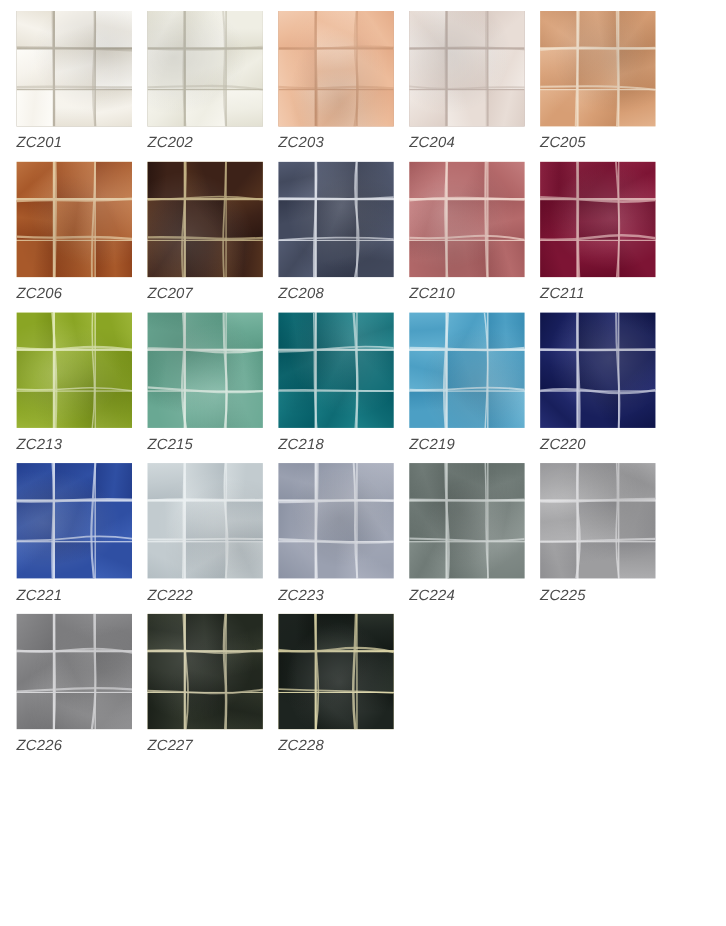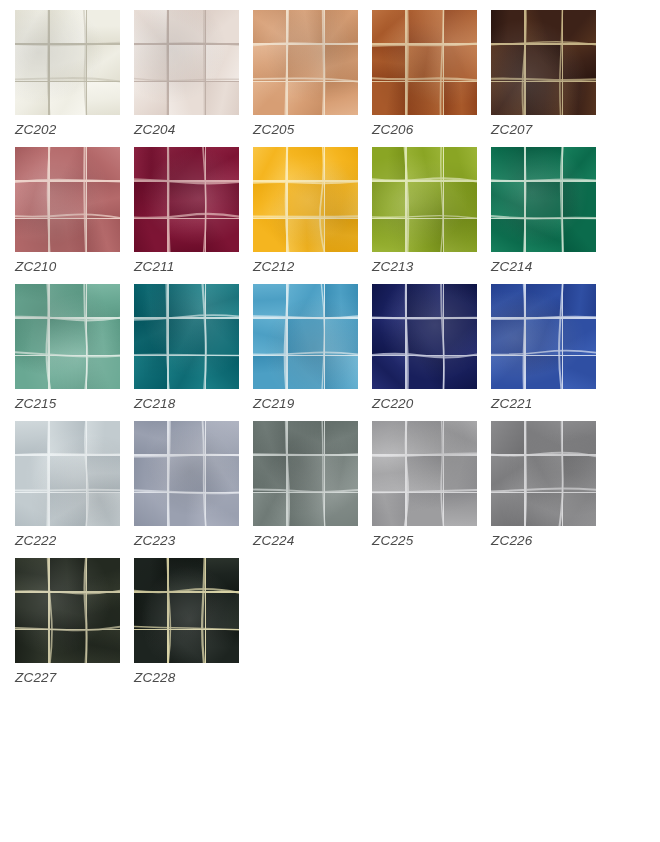--- a/index.html
+++ b/index.html
@@ -94,6 +94,29 @@
 <div id="swatch-sheet">
   <div class="swatch-grid">
       <div class="swatch-cell">
+        <div class="swatch-tile" style="background: rgb(185, 179, 164);">
+          <div class="tile-mosaic">
+            <i style="background: linear-gradient(197deg, rgb(231, 226, 214) 0%, rgb(246, 243, 236) 48%, rgb(231, 226, 214) 100%);"></i>
+            <i style="background: linear-gradient(161deg, rgb(246, 243, 236) 0%, rgb(246, 243, 236) 48%, rgb(231, 226, 214) 100%);"></i>
+            <i style="background: linear-gradient(193deg, rgb(253, 252, 248) 0%, rgb(246, 243, 236) 48%, rgb(253, 252, 248) 100%);"></i>
+            <i style="background: linear-gradient(154deg, rgb(253, 252, 248) 0%, rgb(246, 243, 236) 48%, rgb(231, 226, 214) 100%);"></i>
+            <i style="background: linear-gradient(167deg, rgb(231, 226, 214) 0%, rgb(246, 243, 236) 48%, rgb(231, 226, 214) 100%);"></i>
+            <i style="background: linear-gradient(170deg, rgb(231, 226, 214) 0%, rgb(246, 243, 236) 48%, rgb(253, 252, 248) 100%);"></i>
+            <i style="background: linear-gradient(97deg, rgb(253, 252, 248) 0%, rgb(246, 243, 236) 48%, rgb(253, 252, 248) 100%);"></i>
+            <i style="background: linear-gradient(rgb(246, 243, 236) 0%, rgb(246, 243, 236) 48%, rgb(231, 226, 214) 100%);"></i>
+            <i style="background: linear-gradient(348deg, rgb(231, 226, 214) 0%, rgb(246, 243, 236) 48%, rgb(231, 226, 214) 100%);"></i>
+          </div>
+          <svg class="tile-grout" viewBox="0 0 105 105" preserveAspectRatio="none">
+            <path d="M -2 32.8 Q 26 32.9 52 33.9 T 107 35.9" stroke="#b9b3a4" stroke-width="1.76" fill="none" opacity="0.55"></path>
+            <path d="M -2 69.3 Q 26 68.5 52 69.1 T 107 69.4" stroke="#b9b3a4" stroke-width="2.23" fill="none" opacity="0.55"></path>
+            <path d="M 32.8 -2 Q 32.8 26 33.8 52 T 34.3 107" stroke="#b9b3a4" stroke-width="1.87" fill="none" opacity="0.55"></path>
+            <path d="M 71.0 -2 Q 71.8 26 70.2 52 T 71.9 107" stroke="#b9b3a4" stroke-width="2.26" fill="none" opacity="0.55"></path>
+          </svg>
+          <div class="tile-sheen" style="background: radial-gradient(at 45% 53%, rgba(255, 255, 255, 0.16), rgba(255, 255, 255, 0) 62%), radial-gradient(at 76% 36%, rgba(0, 0, 0, 0.12), rgba(0, 0, 0, 0) 58%);"></div>
+        </div>
+        <div class="swatch-label">ZC201</div>
+      </div>
+      <div class="swatch-cell">
         <div class="swatch-tile" style="background: rgb(189, 186, 169);">
           <div class="tile-mosaic">
             <i style="background: linear-gradient(121deg, rgb(226, 224, 210) 0%, rgb(239, 238, 228) 48%, rgb(226, 224, 210) 100%);"></i>

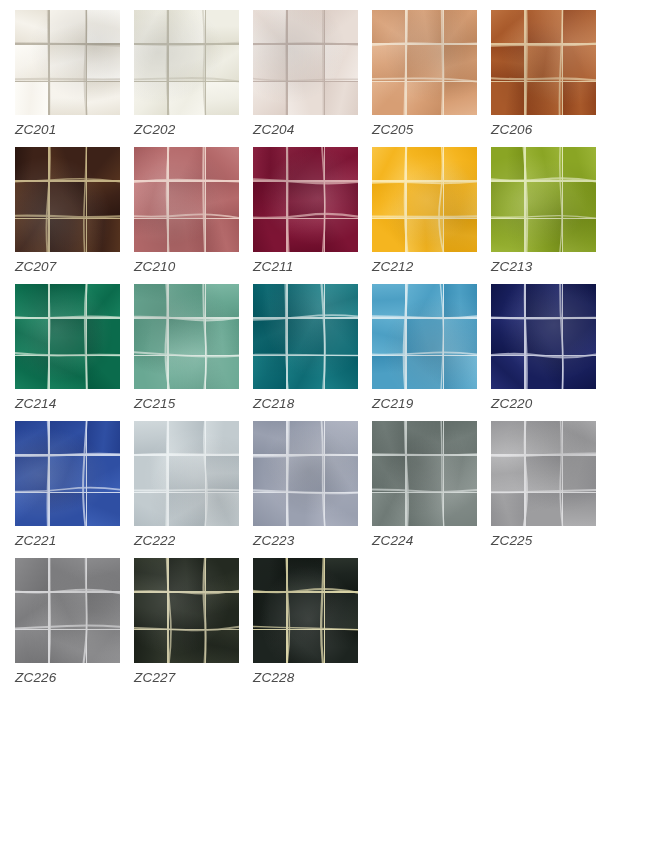--- a/index.html
+++ b/index.html
@@ -140,6 +140,29 @@
         <div class="swatch-label">ZC202</div>
       </div>
       <div class="swatch-cell">
+        <div class="swatch-tile" style="background: rgb(207, 154, 120);">
+          <div class="tile-mosaic">
+            <i style="background: linear-gradient(342deg, rgb(228, 171, 136) 0%, rgb(237, 188, 155) 48%, rgb(242, 203, 176) 100%);"></i>
+            <i style="background: linear-gradient(205deg, rgb(242, 203, 176) 0%, rgb(237, 188, 155) 48%, rgb(242, 203, 176) 100%);"></i>
+            <i style="background: linear-gradient(235deg, rgb(228, 171, 136) 0%, rgb(237, 188, 155) 48%, rgb(228, 171, 136) 100%);"></i>
+            <i style="background: linear-gradient(73deg, rgb(242, 203, 176) 0%, rgb(237, 188, 155) 48%, rgb(228, 171, 136) 100%);"></i>
+            <i style="background: linear-gradient(356deg, rgb(242, 203, 176) 0%, rgb(237, 188, 155) 48%, rgb(242, 203, 176) 100%);"></i>
+            <i style="background: linear-gradient(35deg, rgb(237, 188, 155) 0%, rgb(237, 188, 155) 48%, rgb(228, 171, 136) 100%);"></i>
+            <i style="background: linear-gradient(72deg, rgb(242, 203, 176) 0%, rgb(237, 188, 155) 48%, rgb(242, 203, 176) 100%);"></i>
+            <i style="background: linear-gradient(311deg, rgb(242, 203, 176) 0%, rgb(237, 188, 155) 48%, rgb(242, 203, 176) 100%);"></i>
+            <i style="background: linear-gradient(52deg, rgb(242, 203, 176) 0%, rgb(237, 188, 155) 48%, rgb(228, 171, 136) 100%);"></i>
+          </div>
+          <svg class="tile-grout" viewBox="0 0 105 105" preserveAspectRatio="none">
+            <path d="M -2 34.6 Q 26 35.5 52 33.3 T 107 33.1" stroke="#cf9a78" stroke-width="1.39" fill="none" opacity="0.55"></path>
+            <path d="M -2 69.0 Q 26 71.4 52 69.8 T 107 70.7" stroke="#cf9a78" stroke-width="2.28" fill="none" opacity="0.55"></path>
+            <path d="M 34.4 -2 Q 32.9 26 34.3 52 T 35.1 107" stroke="#cf9a78" stroke-width="2.11" fill="none" opacity="0.55"></path>
+            <path d="M 71.5 -2 Q 68.1 26 71.1 52 T 69.1 107" stroke="#cf9a78" stroke-width="2.25" fill="none" opacity="0.55"></path>
+          </svg>
+          <div class="tile-sheen" style="background: radial-gradient(at 51% 41%, rgba(255, 255, 255, 0.16), rgba(255, 255, 255, 0) 62%), radial-gradient(at 53% 77%, rgba(0, 0, 0, 0.12), rgba(0, 0, 0, 0) 58%);"></div>
+        </div>
+        <div class="swatch-label">ZC203</div>
+      </div>
+      <div class="swatch-cell">
         <div class="swatch-tile" style="background: rgb(192, 176, 168);">
           <div class="tile-mosaic">
             <i style="background: linear-gradient(49deg, rgb(241, 234, 229) 0%, rgb(232, 221, 214) 48%, rgb(241, 234, 229) 100%);"></i>

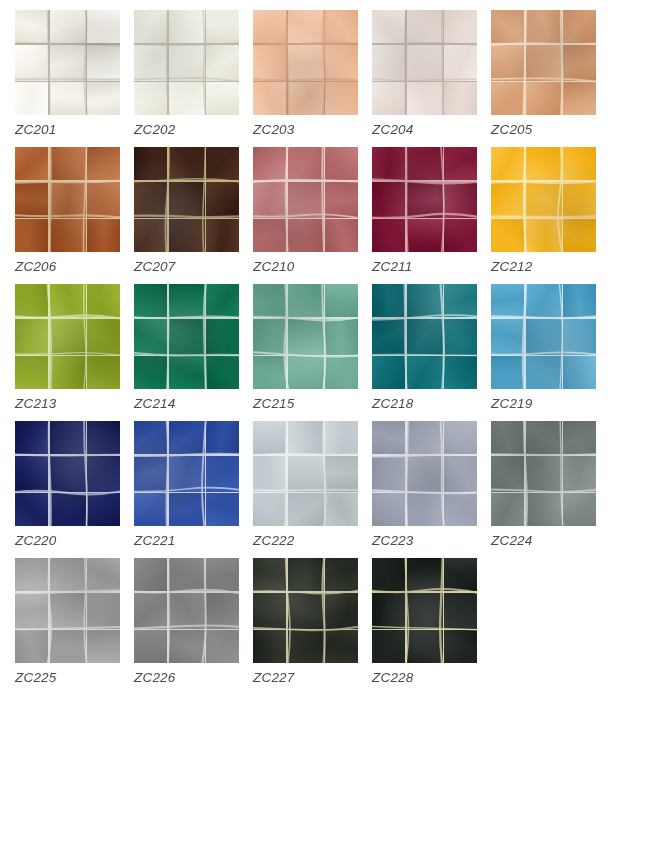--- a/index.html
+++ b/index.html
@@ -255,6 +255,29 @@
         <div class="swatch-label">ZC207</div>
       </div>
       <div class="swatch-cell">
+        <div class="swatch-tile" style="background: rgb(215, 219, 228);">
+          <div class="tile-mosaic">
+            <i style="background: linear-gradient(168deg, rgb(83, 91, 114) 0%, rgb(67, 74, 94) 48%, rgb(83, 91, 114) 100%);"></i>
+            <i style="background: linear-gradient(124deg, rgb(83, 91, 114) 0%, rgb(67, 74, 94) 48%, rgb(52, 58, 77) 100%);"></i>
+            <i style="background: linear-gradient(73deg, rgb(52, 58, 77) 0%, rgb(67, 74, 94) 48%, rgb(83, 91, 114) 100%);"></i>
+            <i style="background: linear-gradient(347deg, rgb(67, 74, 94) 0%, rgb(67, 74, 94) 48%, rgb(52, 58, 77) 100%);"></i>
+            <i style="background: linear-gradient(114deg, rgb(52, 58, 77) 0%, rgb(67, 74, 94) 48%, rgb(52, 58, 77) 100%);"></i>
+            <i style="background: linear-gradient(124deg, rgb(52, 58, 77) 0%, rgb(67, 74, 94) 48%, rgb(83, 91, 114) 100%);"></i>
+            <i style="background: linear-gradient(306deg, rgb(83, 91, 114) 0%, rgb(67, 74, 94) 48%, rgb(83, 91, 114) 100%);"></i>
+            <i style="background: linear-gradient(167deg, rgb(67, 74, 94) 0%, rgb(67, 74, 94) 48%, rgb(52, 58, 77) 100%);"></i>
+            <i style="background: linear-gradient(8deg, rgb(67, 74, 94) 0%, rgb(67, 74, 94) 48%, rgb(83, 91, 114) 100%);"></i>
+          </div>
+          <svg class="tile-grout" viewBox="0 0 105 105" preserveAspectRatio="none">
+            <path d="M -2 33.3 Q 26 33.2 52 33.8 T 107 32.3" stroke="#d7dbe4" stroke-width="1.86" fill="none" opacity="0.9"></path>
+            <path d="M -2 71.5 Q 26 69.4 52 69.1 T 107 70.4" stroke="#d7dbe4" stroke-width="1.61" fill="none" opacity="0.9"></path>
+            <path d="M 34.3 -2 Q 35.0 26 33.5 52 T 32.6 107" stroke="#d7dbe4" stroke-width="1.98" fill="none" opacity="0.9"></path>
+            <path d="M 71.3 -2 Q 68.3 26 71.7 52 T 69.4 107" stroke="#d7dbe4" stroke-width="1.84" fill="none" opacity="0.9"></path>
+          </svg>
+          <div class="tile-sheen" style="background: radial-gradient(at 54% 38%, rgba(255, 255, 255, 0.16), rgba(255, 255, 255, 0) 62%), radial-gradient(at 67% 65%, rgba(0, 0, 0, 0.12), rgba(0, 0, 0, 0) 58%);"></div>
+        </div>
+        <div class="swatch-label">ZC208</div>
+      </div>
+      <div class="swatch-cell">
         <div class="swatch-tile" style="background: rgb(236, 207, 198);">
           <div class="tile-mosaic">
             <i style="background: linear-gradient(307deg, rgb(195, 125, 126) 0%, rgb(181, 106, 107) 48%, rgb(163, 90, 92) 100%);"></i>

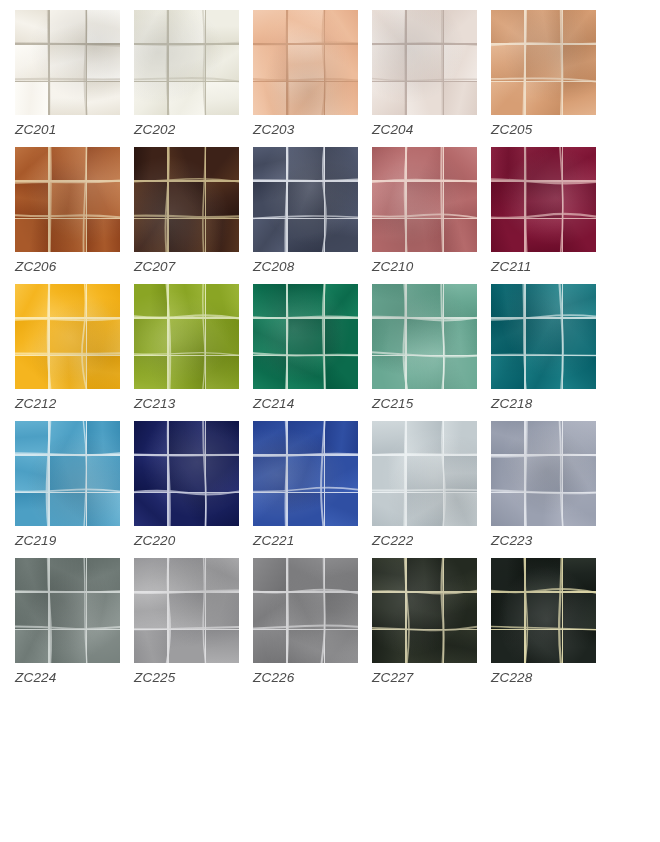--- a/index.html
+++ b/index.html
@@ -324,29 +324,6 @@
         <div class="swatch-label">ZC211</div>
       </div>
       <div class="swatch-cell">
-        <div class="swatch-tile" style="background: rgb(251, 233, 176);">
-          <div class="tile-mosaic">
-            <i style="background: linear-gradient(118deg, rgb(249, 197, 68) 0%, rgb(245, 181, 31) 48%, rgb(249, 197, 68) 100%);"></i>
-            <i style="background: linear-gradient(40deg, rgb(249, 197, 68) 0%, rgb(245, 181, 31) 48%, rgb(236, 169, 15) 100%);"></i>
-            <i style="background: linear-gradient(238deg, rgb(236, 169, 15) 0%, rgb(245, 181, 31) 48%, rgb(249, 197, 68) 100%);"></i>
-            <i style="background: linear-gradient(147deg, rgb(236, 169, 15) 0%, rgb(245, 181, 31) 48%, rgb(249, 197, 68) 100%);"></i>
-            <i style="background: linear-gradient(34deg, rgb(245, 181, 31) 0%, rgb(245, 181, 31) 48%, rgb(236, 169, 15) 100%);"></i>
-            <i style="background: linear-gradient(285deg, rgb(249, 197, 68) 0%, rgb(245, 181, 31) 48%, rgb(236, 169, 15) 100%);"></i>
-            <i style="background: linear-gradient(39deg, rgb(245, 181, 31) 0%, rgb(245, 181, 31) 48%, rgb(236, 169, 15) 100%);"></i>
-            <i style="background: linear-gradient(267deg, rgb(249, 197, 68) 0%, rgb(245, 181, 31) 48%, rgb(249, 197, 68) 100%);"></i>
-            <i style="background: linear-gradient(187deg, rgb(236, 169, 15) 0%, rgb(245, 181, 31) 48%, rgb(236, 169, 15) 100%);"></i>
-          </div>
-          <svg class="tile-grout" viewBox="0 0 105 105" preserveAspectRatio="none">
-            <path d="M -2 35.9 Q 26 34.3 52 35.7 T 107 34.3" stroke="#fbe9b0" stroke-width="1.98" fill="none" opacity="0.9"></path>
-            <path d="M -2 69.6 Q 26 69.8 52 69.9 T 107 69.3" stroke="#fbe9b0" stroke-width="2.26" fill="none" opacity="0.9"></path>
-            <path d="M 34.3 -2 Q 33.0 26 32.8 52 T 35.5 107" stroke="#fbe9b0" stroke-width="2.12" fill="none" opacity="0.9"></path>
-            <path d="M 69.6 -2 Q 71.9 26 68.2 52 T 71.9 107" stroke="#fbe9b0" stroke-width="1.72" fill="none" opacity="0.9"></path>
-          </svg>
-          <div class="tile-sheen" style="background: radial-gradient(at 53% 50%, rgba(255, 255, 255, 0.16), rgba(255, 255, 255, 0) 62%), radial-gradient(at 80% 67%, rgba(0, 0, 0, 0.12), rgba(0, 0, 0, 0) 58%);"></div>
-        </div>
-        <div class="swatch-label">ZC212</div>
-      </div>
-      <div class="swatch-cell">
         <div class="swatch-tile" style="background: rgb(221, 230, 176);">
           <div class="tile-mosaic">
             <i style="background: linear-gradient(91deg, rgb(138, 165, 36) 0%, rgb(138, 165, 36) 48%, rgb(122, 148, 25) 100%);"></i>

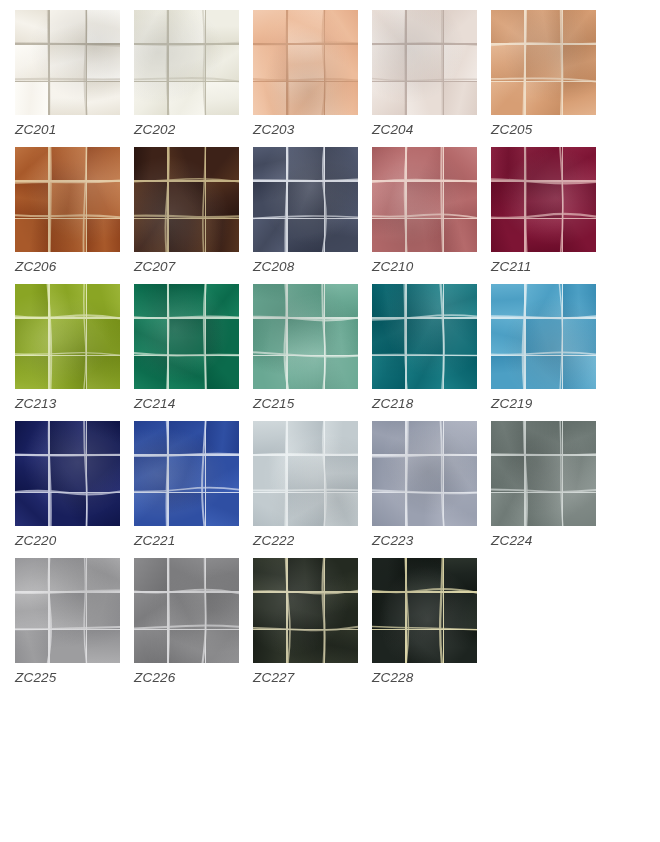--- a/index.html
+++ b/index.html
@@ -347,29 +347,6 @@
         <div class="swatch-label">ZC213</div>
       </div>
       <div class="swatch-cell">
-        <div class="swatch-tile" style="background: rgb(194, 221, 203);">
-          <div class="tile-mosaic">
-            <i style="background: linear-gradient(60deg, rgb(23, 128, 93) 0%, rgb(11, 107, 76) 48%, rgb(4, 90, 63) 100%);"></i>
-            <i style="background: linear-gradient(166deg, rgb(4, 90, 63) 0%, rgb(11, 107, 76) 48%, rgb(23, 128, 93) 100%);"></i>
-            <i style="background: linear-gradient(310deg, rgb(23, 128, 93) 0%, rgb(11, 107, 76) 48%, rgb(23, 128, 93) 100%);"></i>
-            <i style="background: linear-gradient(24deg, rgb(23, 128, 93) 0%, rgb(11, 107, 76) 48%, rgb(23, 128, 93) 100%);"></i>
-            <i style="background: linear-gradient(359deg, rgb(11, 107, 76) 0%, rgb(11, 107, 76) 48%, rgb(4, 90, 63) 100%);"></i>
-            <i style="background: linear-gradient(269deg, rgb(11, 107, 76) 0%, rgb(11, 107, 76) 48%, rgb(4, 90, 63) 100%);"></i>
-            <i style="background: linear-gradient(32deg, rgb(23, 128, 93) 0%, rgb(11, 107, 76) 48%, rgb(4, 90, 63) 100%);"></i>
-            <i style="background: linear-gradient(204deg, rgb(23, 128, 93) 0%, rgb(11, 107, 76) 48%, rgb(23, 128, 93) 100%);"></i>
-            <i style="background: linear-gradient(228deg, rgb(11, 107, 76) 0%, rgb(11, 107, 76) 48%, rgb(4, 90, 63) 100%);"></i>
-          </div>
-          <svg class="tile-grout" viewBox="0 0 105 105" preserveAspectRatio="none">
-            <path d="M -2 33.0 Q 26 35.1 52 33.3 T 107 33.7" stroke="#c2ddcb" stroke-width="1.93" fill="none" opacity="0.9"></path>
-            <path d="M -2 69.0 Q 26 71.9 52 71.3 T 107 71.1" stroke="#c2ddcb" stroke-width="2.15" fill="none" opacity="0.9"></path>
-            <path d="M 33.4 -2 Q 35.2 26 34.6 52 T 32.7 107" stroke="#c2ddcb" stroke-width="1.31" fill="none" opacity="0.9"></path>
-            <path d="M 71.7 -2 Q 69.4 26 70.3 52 T 72.0 107" stroke="#c2ddcb" stroke-width="2.31" fill="none" opacity="0.9"></path>
-          </svg>
-          <div class="tile-sheen" style="background: radial-gradient(at 39% 43%, rgba(255, 255, 255, 0.16), rgba(255, 255, 255, 0) 62%), radial-gradient(at 52% 54%, rgba(0, 0, 0, 0.12), rgba(0, 0, 0, 0) 58%);"></div>
-        </div>
-        <div class="swatch-label">ZC214</div>
-      </div>
-      <div class="swatch-cell">
         <div class="swatch-tile" style="background: rgb(215, 231, 222);">
           <div class="tile-mosaic">
             <i style="background: linear-gradient(5deg, rgb(105, 168, 147) 0%, rgb(105, 168, 147) 48%, rgb(91, 154, 133) 100%);"></i>

